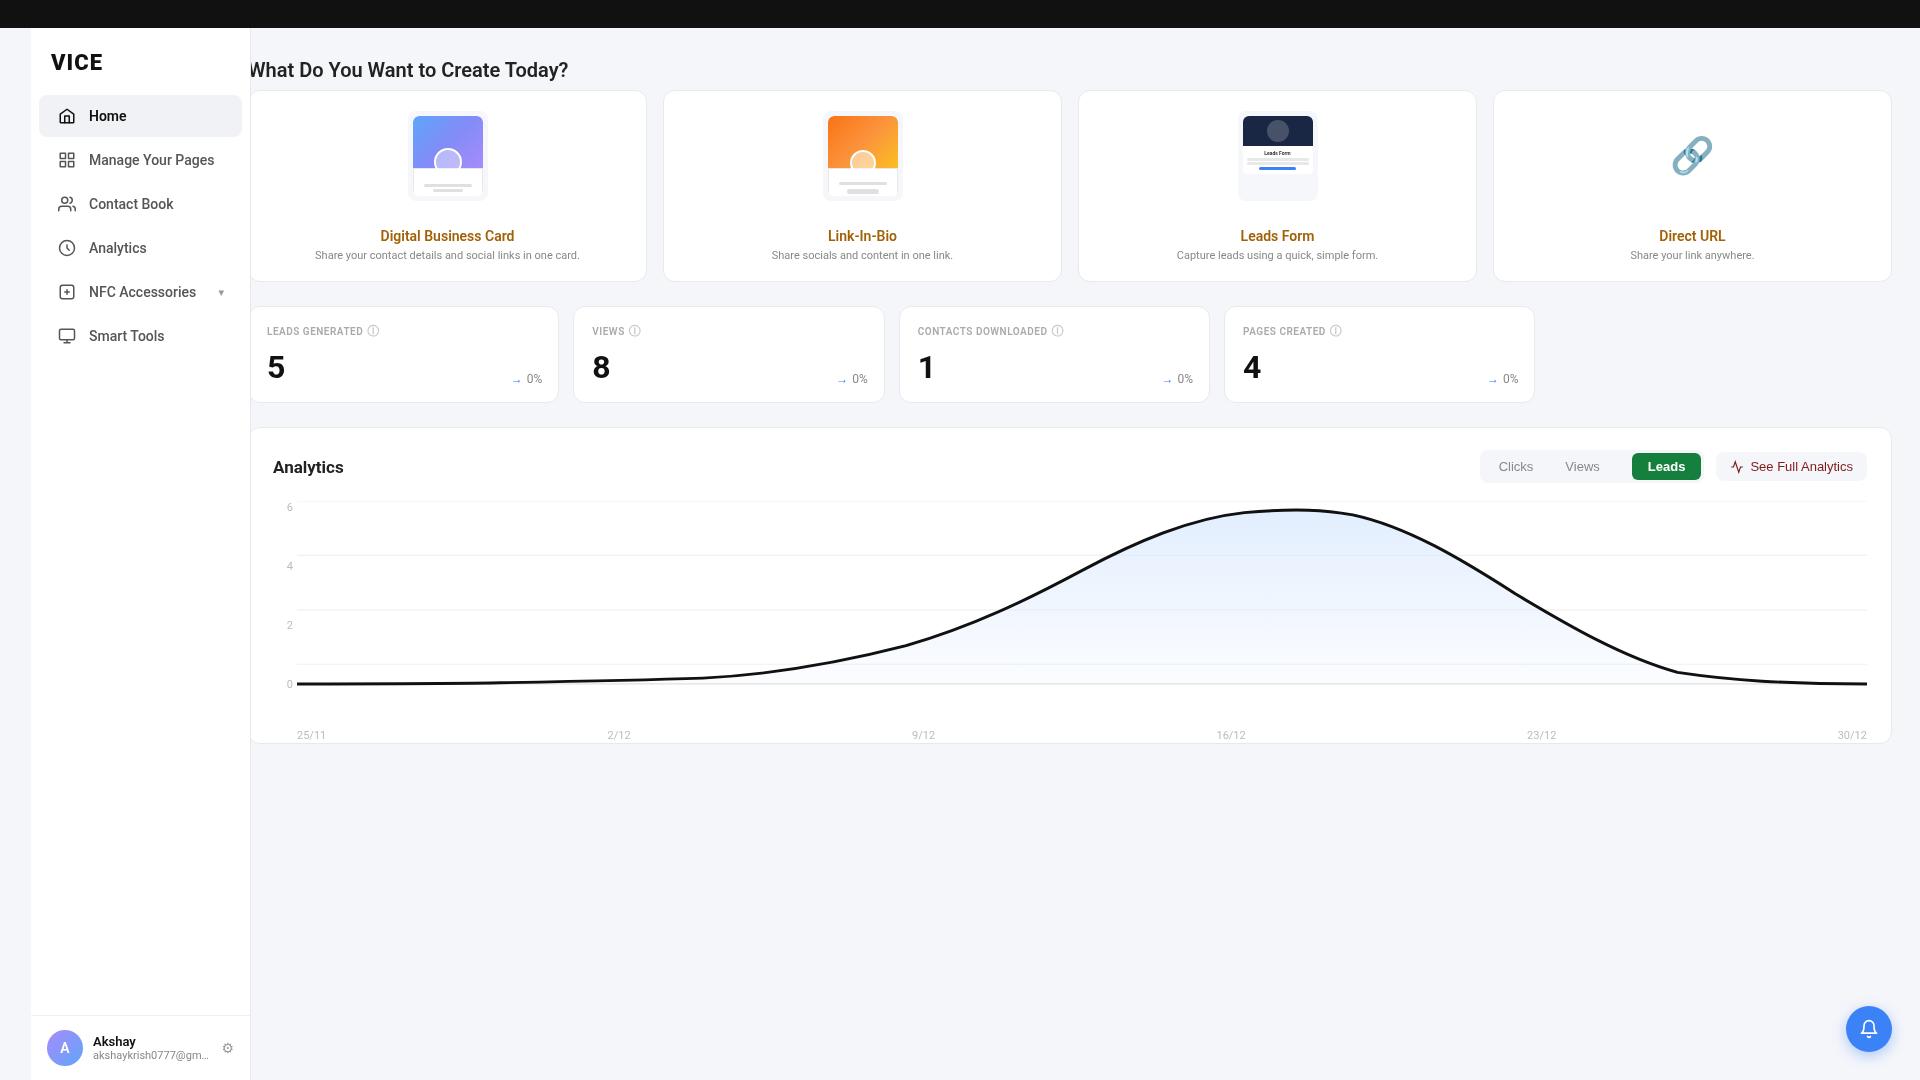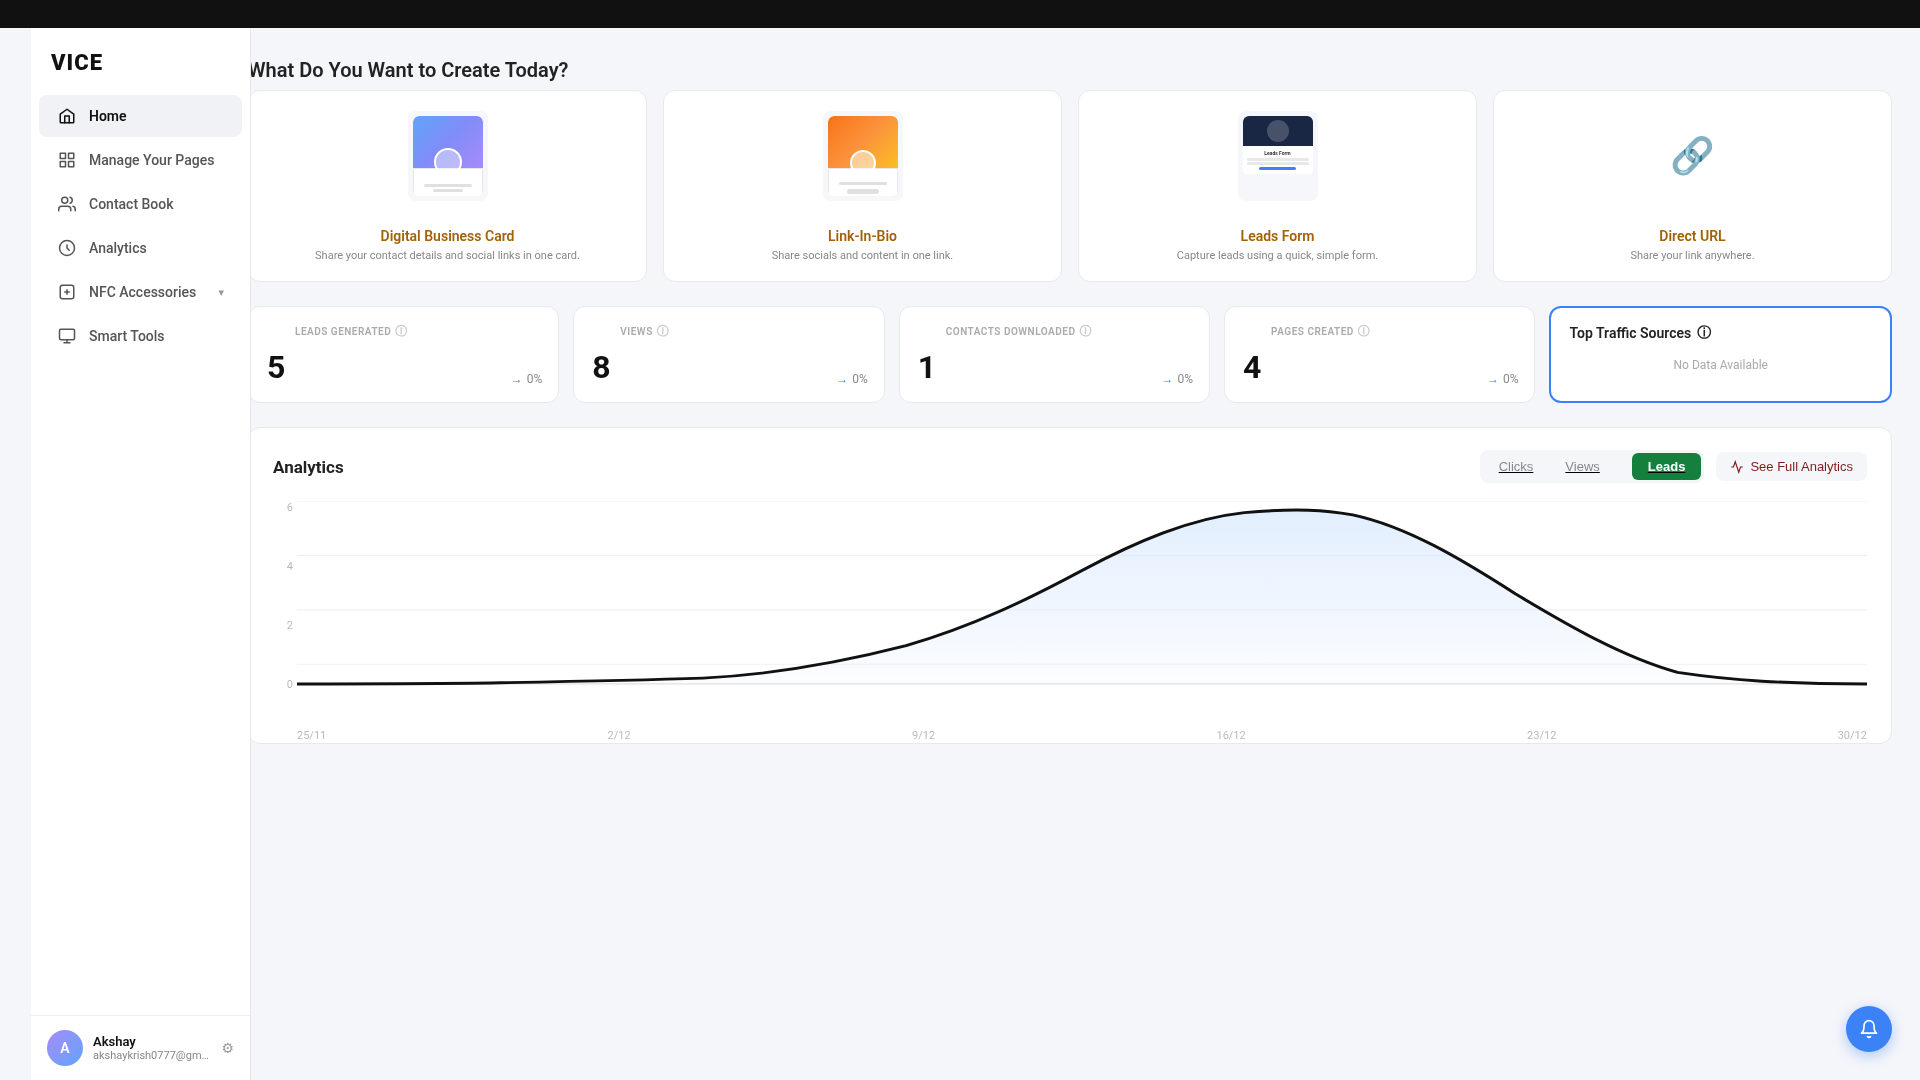--- a/index.html
+++ b/index.html
@@ -178,7 +178,7 @@
     }
     .stat-label {
       font-size: 10px; font-weight: 600; color: #aaa; letter-spacing: 0.5px; text-transform: uppercase;
-      display: flex; align-items: center; gap: 4px; margin-bottom: 8px; margin-left: 28px;
+      display: flex; align-items: center; gap: 4px; margin-bottom: 8px;
     }
     .stat-label .info-icon { color: #ccc; font-size: 12px; }
     .stat-value { font-size: 32px; font-weight: 700; color: #111; }

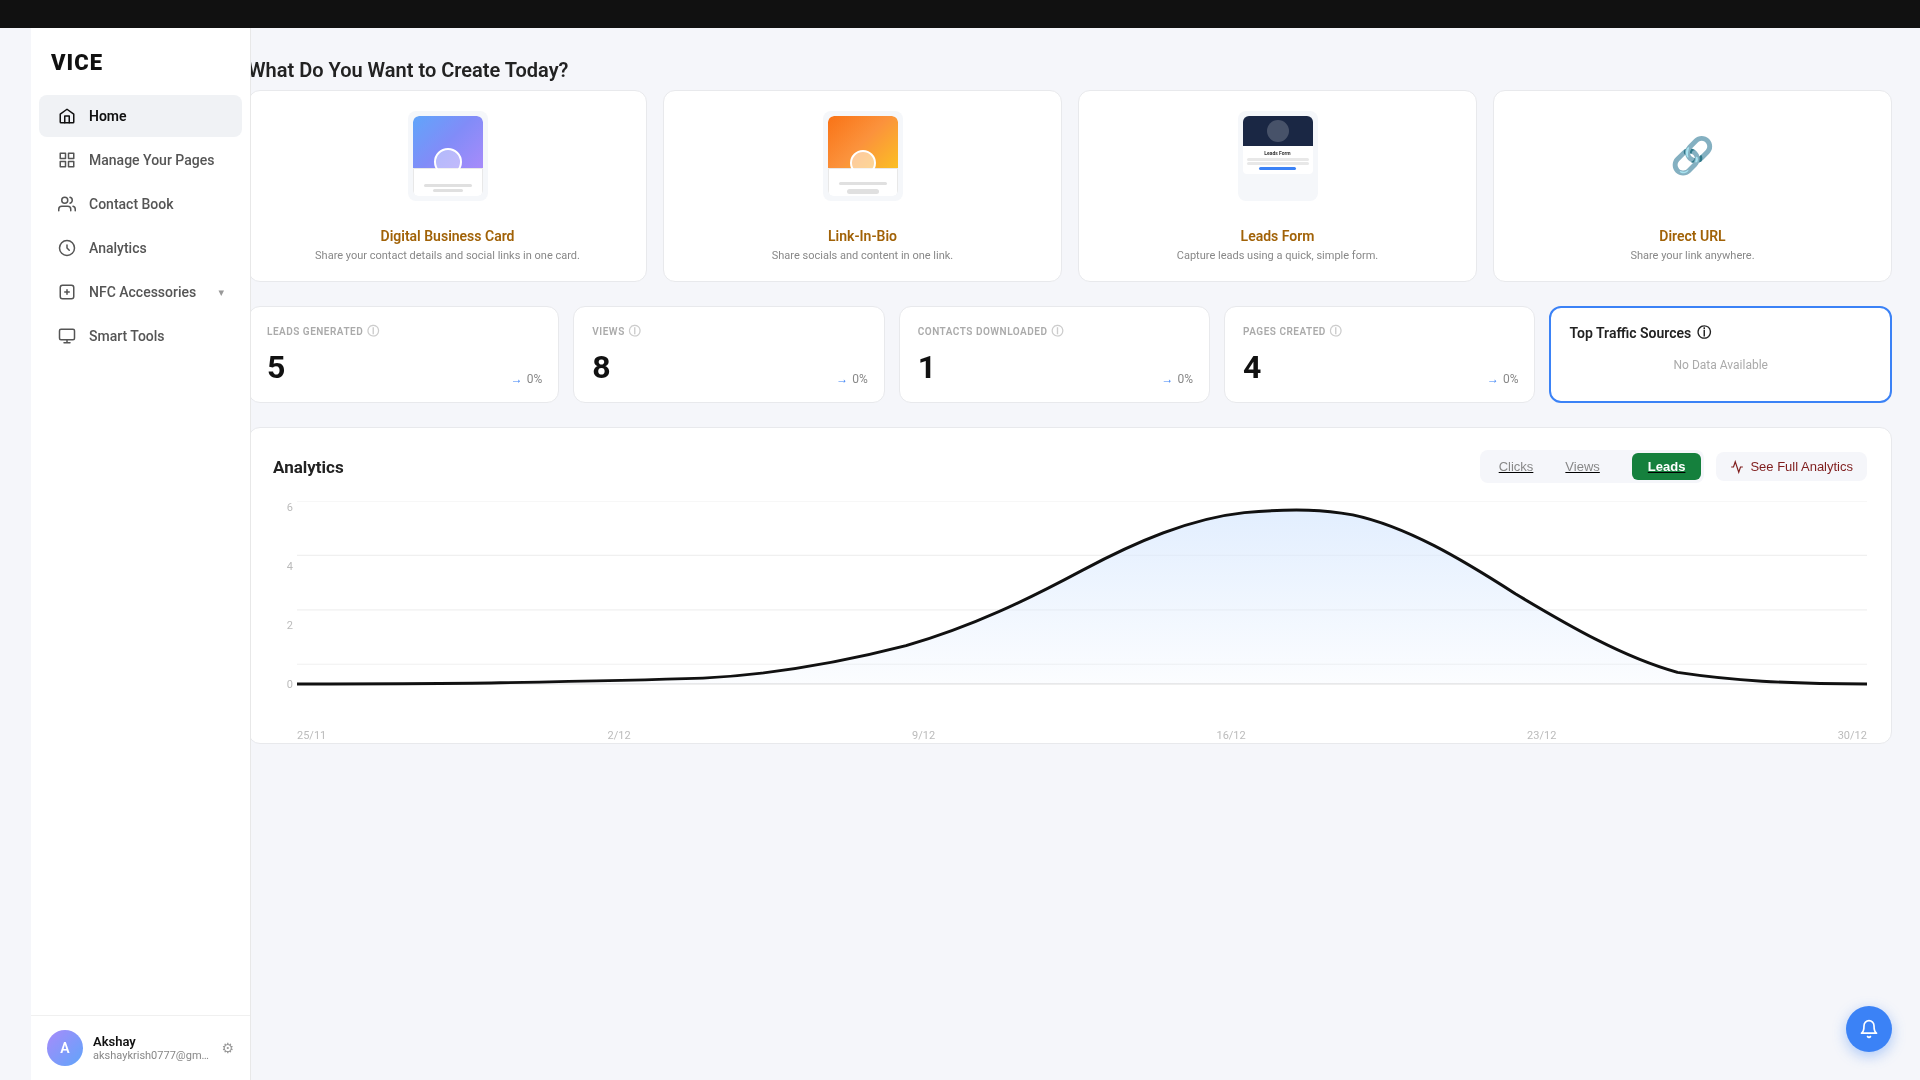--- a/index.html
+++ b/index.html
@@ -453,13 +453,6 @@
       </div>
     </div>
 
-    <div class="stat-card highlighted">
-      <div class="traffic-title">
-        <span>Top Traffic Sources</span>
-        <span class="info-icon">ⓘ</span>
-      </div>
-      <div class="traffic-no-data">No Data Available</div>
-    </div>
 
   </div>
 

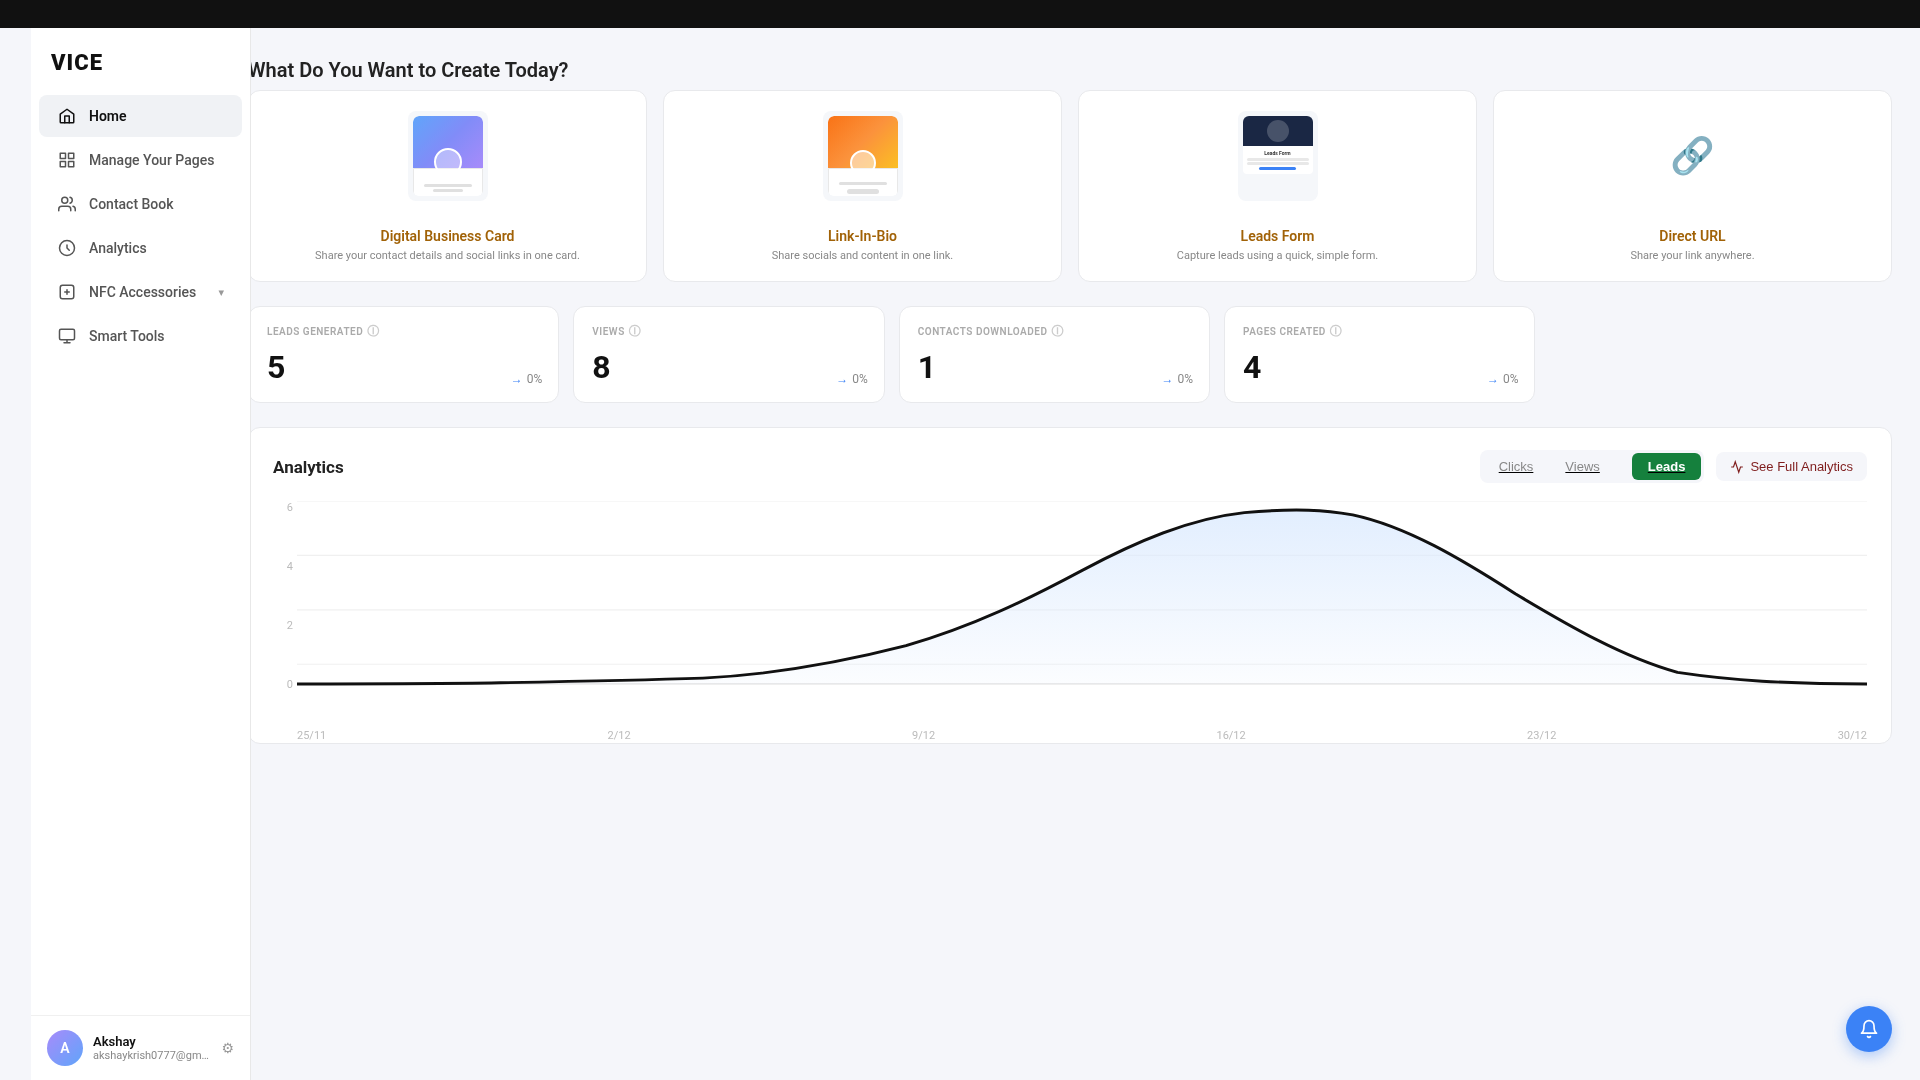--- a/index.html
+++ b/index.html
@@ -208,7 +208,7 @@
     }
     .analytics-title { font-size: 17px; font-weight: 700; color: #222; }
     .analytics-tabs {
-      display: flex; gap: 0; background: #f5f6fa; border-radius: 8px; padding: 3px; text-decoration: underline;
+      display: flex; gap: 0; background: #f5f6fa; border-radius: 8px; padding: 3px;
     }
     .tab-btn {
       padding: 6px 16px; border-radius: 6px; font-size: 13px; font-weight: 500;

